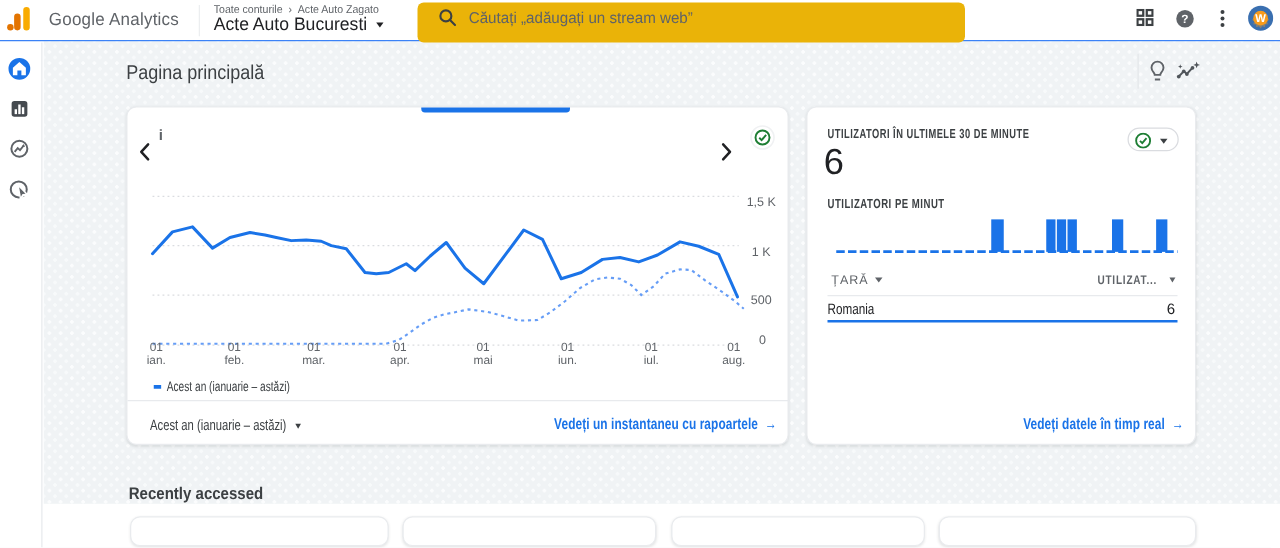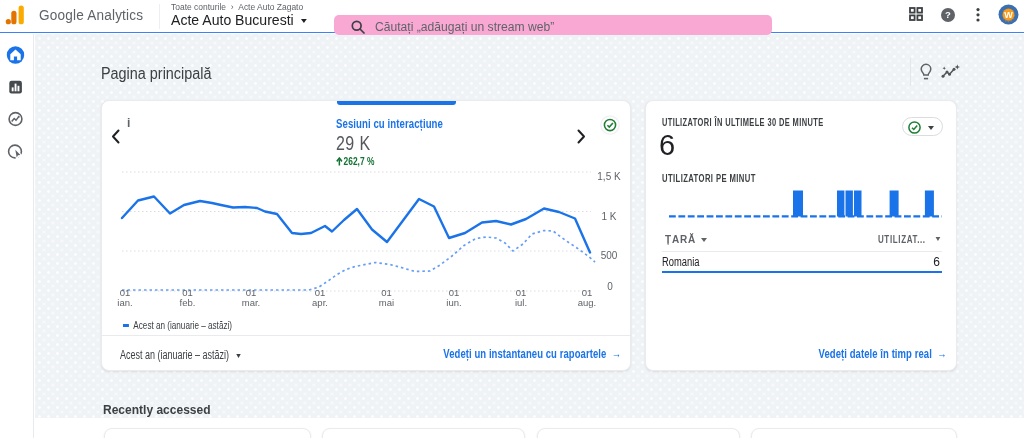--- a/index.html
+++ b/index.html
@@ -12,7 +12,7 @@
 #hdrdiv{position:absolute;left:159px;top:4px;width:1px;height:25px;background:#eceef0}
 #crumb{position:absolute;left:171px;top:2px;font-size:9px;color:#5f6368;transform:scaleX(.94);transform-origin:0 0;white-space:nowrap}
 #acct{position:absolute;left:171px;top:12px;font-size:14.5px;color:#202124;transform:scaleX(.97);transform-origin:0 0;white-space:nowrap}
-#search{position:absolute;left:334px;top:15px;width:438px;height:20px;background:#f9a8d4;border-radius:5px}
+#search{position:absolute;left:334px;top:2px;width:438px;height:32px;background:#eab308;border-radius:5px}
 #search .ph{position:absolute;left:41px;top:5px;font-size:12.5px;color:#5f6368;transform:scaleX(.97);transform-origin:0 0;white-space:nowrap}
 
 #sidebar{position:absolute;top:34px;left:0;width:34px;height:404px;background:#fff;border-right:1px solid #e8eaed;z-index:4}

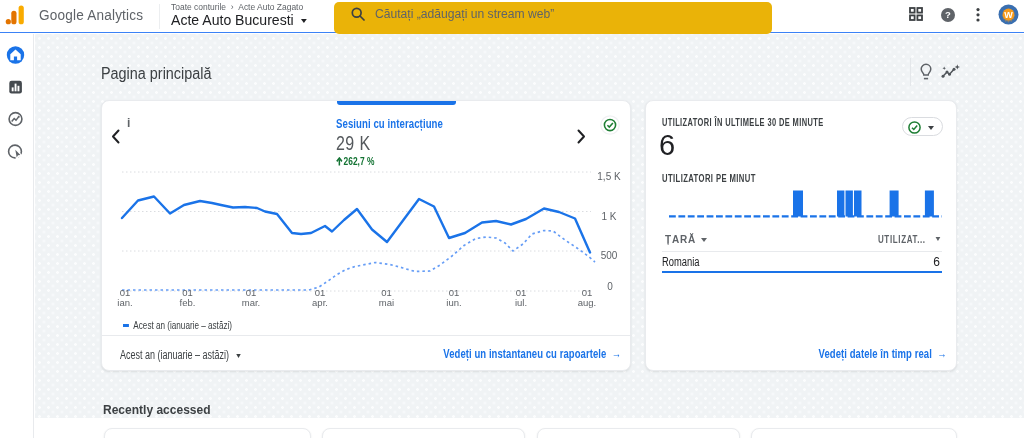--- a/index.html
+++ b/index.html
@@ -17,7 +17,7 @@
 
 #sidebar{position:absolute;top:34px;left:0;width:34px;height:404px;background:#fff;border-right:1px solid #e8eaed;z-index:4}
 
-#main{position:absolute;top:34px;left:35px;width:989px;height:384px;
+#main{position:absolute;top:19px;left:35px;width:989px;height:384px;
 background-color:#f0f3f5;
 background-image:radial-gradient(circle,rgba(252,253,254,.9) 1.3px,rgba(252,253,254,0) 1.5px),radial-gradient(circle,rgba(249,251,252,.8) 1.3px,rgba(249,251,252,0) 1.5px);
 background-size:9px 9px;background-position:0 0,4.5px 4.5px}

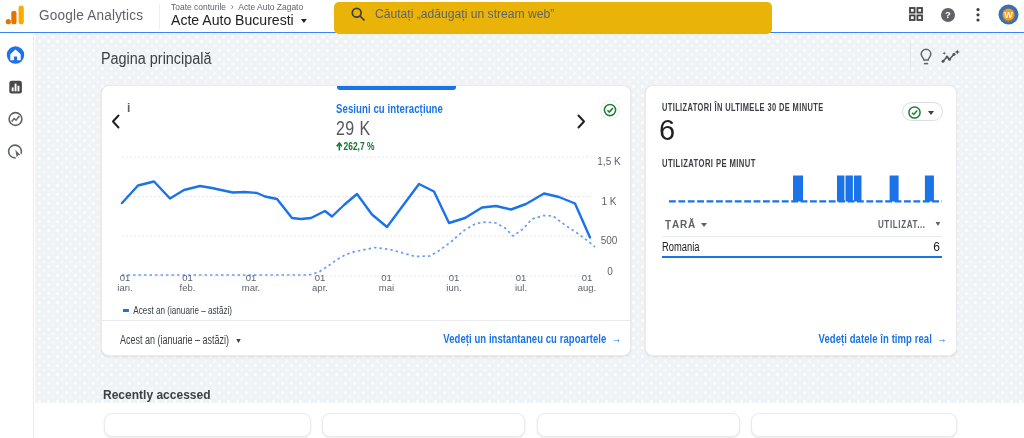--- a/index.html
+++ b/index.html
@@ -150,14 +150,6 @@
     <svg width="9" height="15" viewBox="0 0 9 15" style="position:absolute;left:475px;top:28px">
           <path d="M1.5 1.5 L7 7.5 L1.5 13.5" fill="none" stroke="#202124" stroke-width="2" stroke-linecap="round" stroke-linejoin="round"></path>
         </svg>
-    <div class="mcol" style="left:234px">
-      <div class="mlabel blue">Sesiuni cu interacțiune</div>
-      <div class="mvalue">29 K</div>
-      <div class="mdelta"><svg width="8" height="9" viewBox="0 0 8 9" style="margin-right:1px;vertical-align:-1px">
-              <path d="M4 8.6 V2.6" stroke="#137333" stroke-width="1.8" fill="none"></path>
-              <path d="M.9 4.4 L4 1.1 L7.1 4.4" stroke="#137333" stroke-width="1.8" fill="none"></path>
-            </svg>262,7 %</div>
-    </div>
     <svg width="38" height="38" viewBox="0 0 38 38" style="position:absolute;left:489px;top:5px">
       <circle cx="19" cy="19" r="9.2" fill="#fff" stroke="#f0f1f3" stroke-width="1.3"></circle>
       <circle cx="19" cy="19" r="5.6" fill="none" stroke="#1e7e34" stroke-width="1.55"></circle>

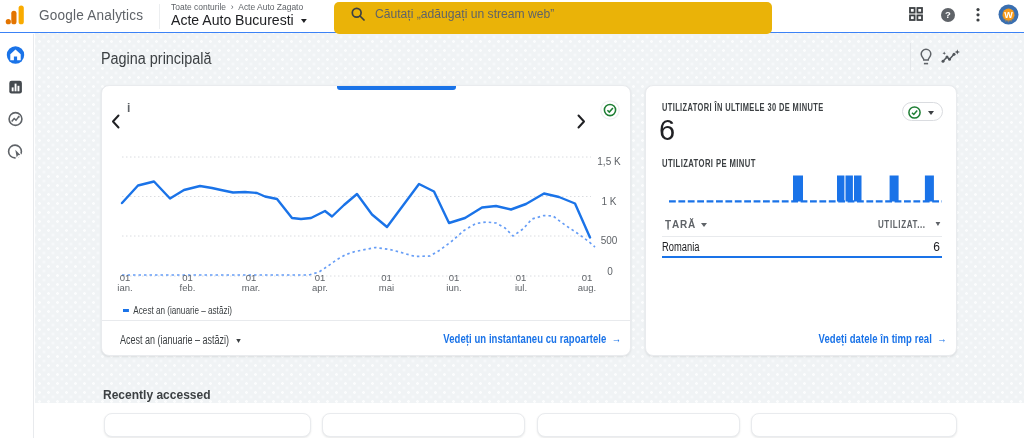--- a/index.html
+++ b/index.html
@@ -46,7 +46,7 @@
 #pill{position:absolute;left:256px;top:16px;width:41px;height:19px;border:1px solid #dadce0;border-radius:10px;background:#fff}
 #bignum{position:absolute;left:13px;top:28px;font-size:29px;color:#202124}
 #c2sub{position:absolute;left:16px;top:71px;font-size:10.5px;font-weight:bold;color:#3c4043;letter-spacing:.55px;transform:scaleX(.73);transform-origin:0 0;white-space:nowrap}
-#tara{position:absolute;left:19px;top:133px;font-size:10px;font-weight:bold;color:#5f6368;letter-spacing:.8px}
+#tara{position:absolute;left:19px;top:133px;font-size:10px;font-weight:normal;color:#5f6368;letter-spacing:.8px}
 #utiliz{position:absolute;right:30px;top:133px;font-size:10px;font-weight:bold;color:#5f6368;letter-spacing:.8px;transform:scaleX(.8);transform-origin:100% 0;white-space:nowrap}
 .caret{display:inline-block;width:0;height:0;border-left:3.5px solid transparent;border-right:3.5px solid transparent;border-top:4px solid #5f6368;vertical-align:1px;margin-left:5px}
 #c2div{position:absolute;left:16px;top:150px;width:280px;height:1px;background:#e8eaed}

